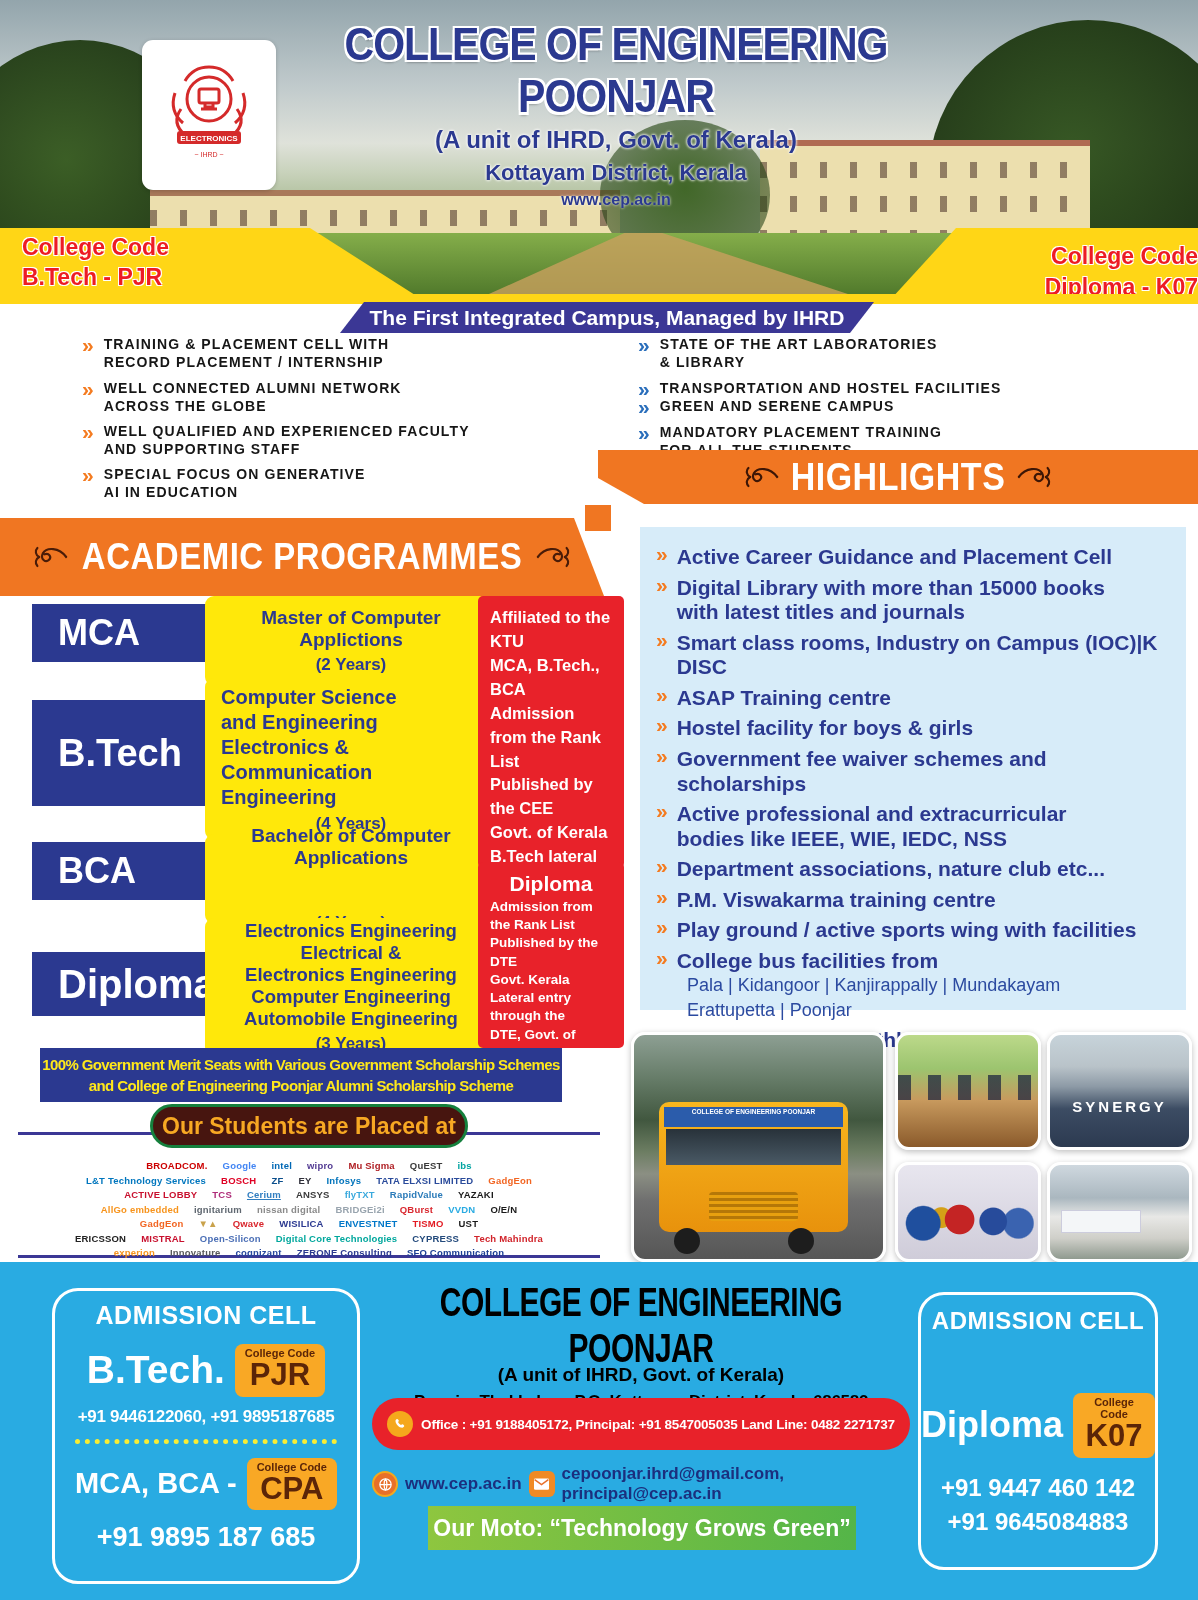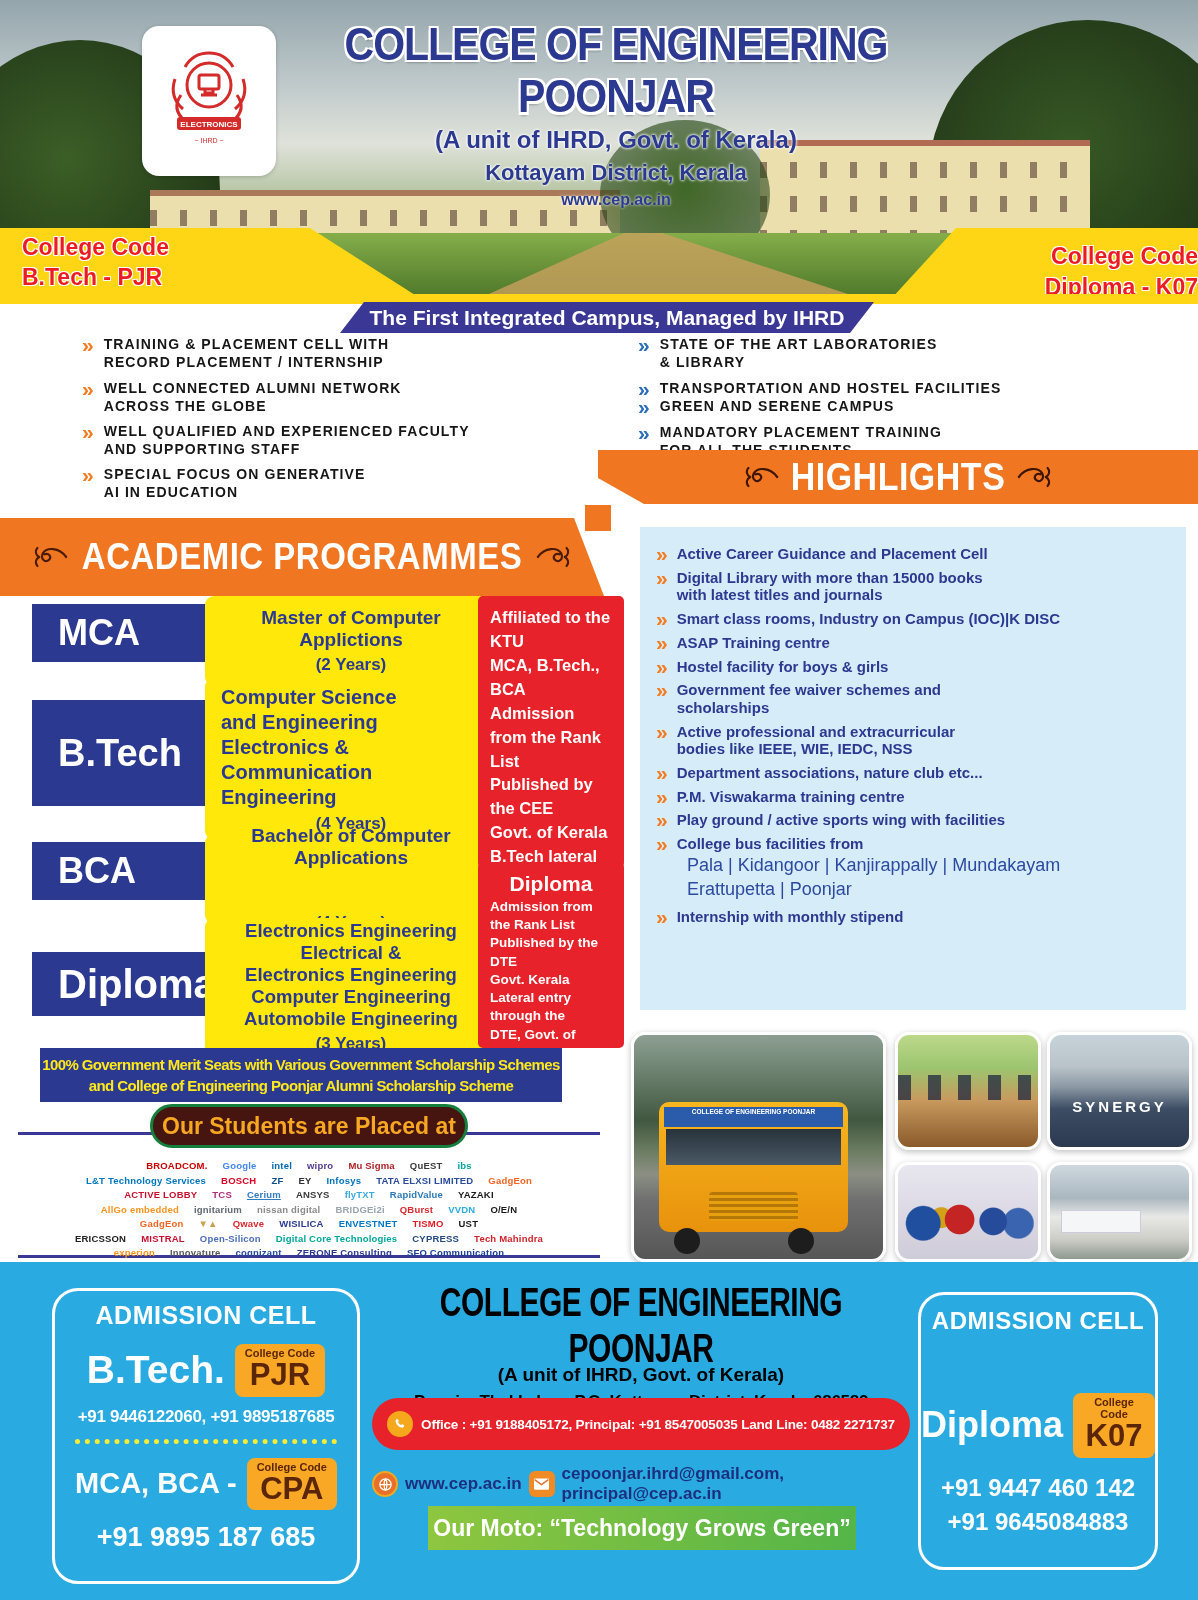--- a/index.html
+++ b/index.html
@@ -20,7 +20,7 @@
   .grass{left:0;top:233px;width:1198px;height:65px;background:linear-gradient(#85ae4a,#4e772a);}
   .path{left:480px;top:0;width:380px;height:65px;background:#c9a05e;opacity:.8;
         clip-path:polygon(38% 0,48% 0,100% 100%,0 100%);}
-  .logo-box{left:142px;top:26px;width:134px;height:150px;background:#fff;border-radius:17px;
+  .logo-box{left:142px;top:40px;width:134px;height:150px;background:#fff;border-radius:11px;
             display:flex;align-items:center;justify-content:center;box-shadow:0 1px 4px rgba(0,0,0,.2);}
   .hero-text{left:286px;top:24px;width:660px;text-align:center;color:#2b3990;}
   .hero-title{font-size:41px;font-weight:900;letter-spacing:-1px;transform:scaleY(1.12);

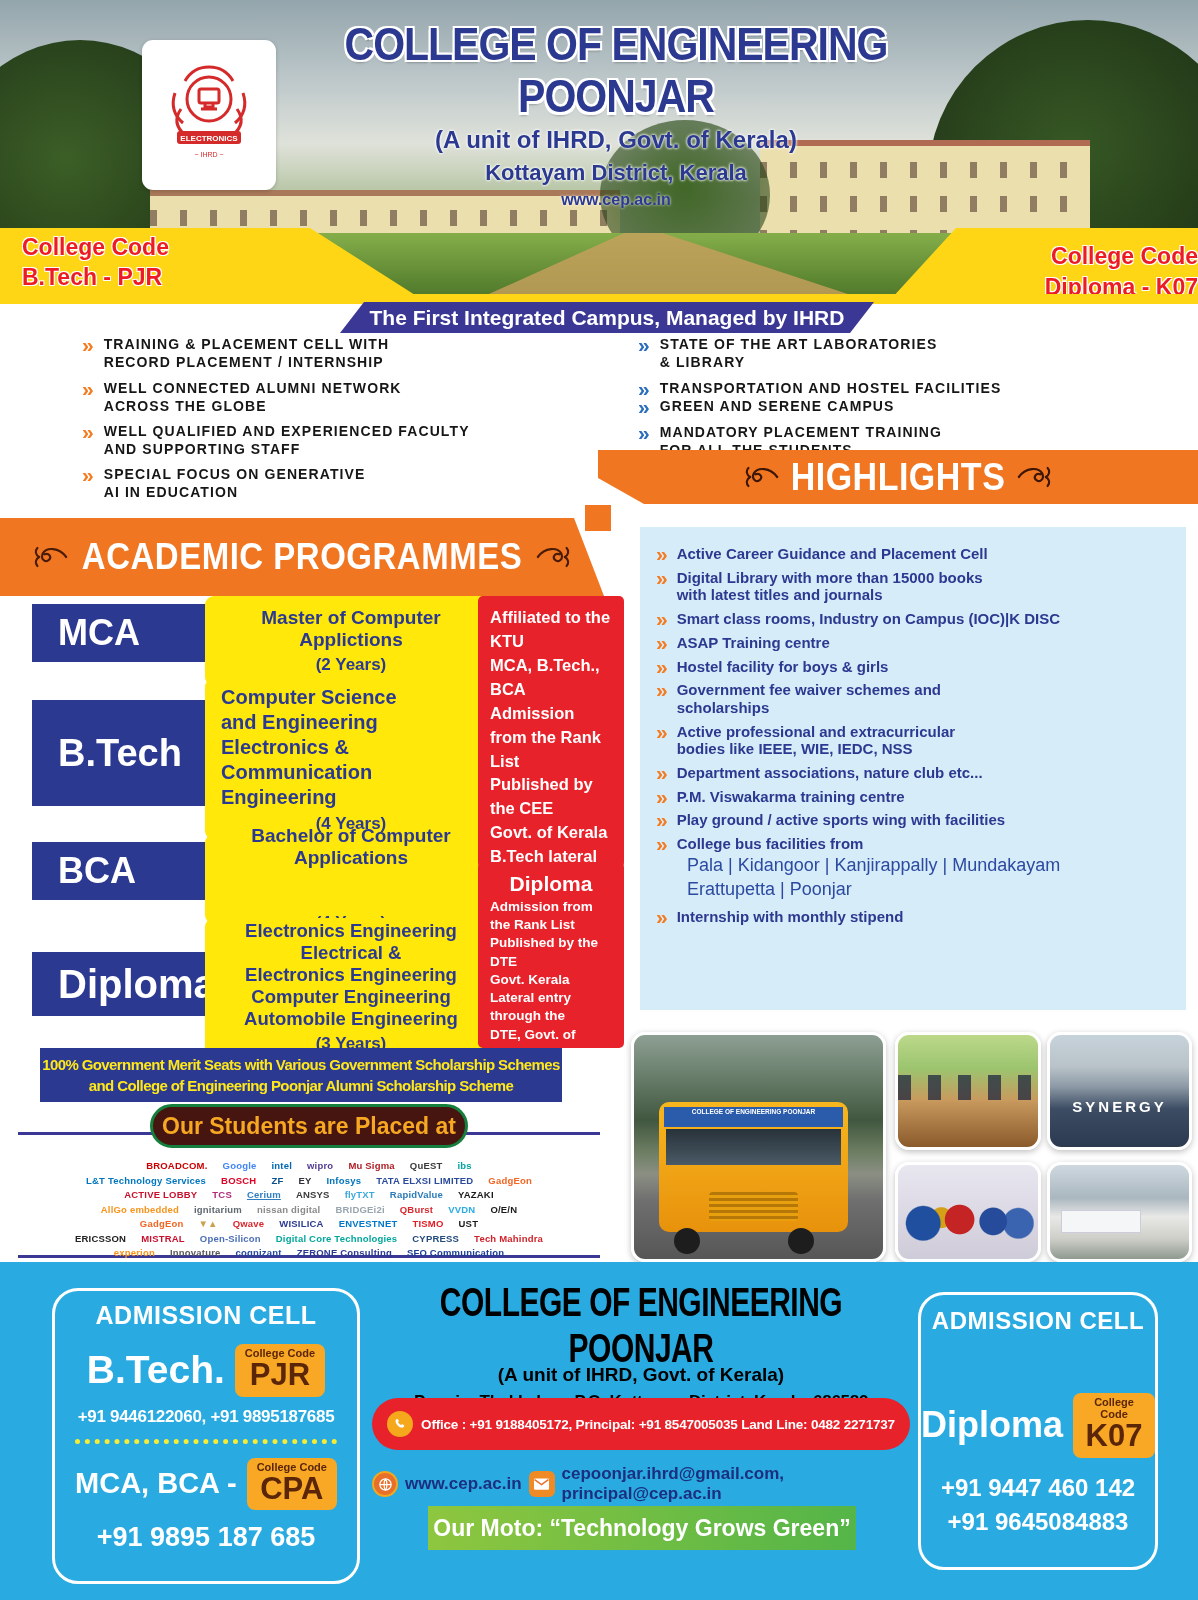--- a/index.html
+++ b/index.html
@@ -73,7 +73,7 @@
   .hl-panel{left:640px;top:527px;width:546px;height:483px;background:#d7ecf9;padding:18px 14px 0 16px;
             box-sizing:border-box;}
   .hl-item{display:flex;gap:9px;margin-bottom:6px;}
-  .hl-item .txt{font-size:15px;font-weight:800;color:#2b3990;line-height:1.17;}
+  .hl-item .txt{font-size:21px;font-weight:800;color:#2b3990;line-height:1.17;}
   .hl-sub{margin:-2px 0 6px 31px;font-size:18px;font-weight:400;color:#2b4aa0;line-height:1.35;}
 
   

